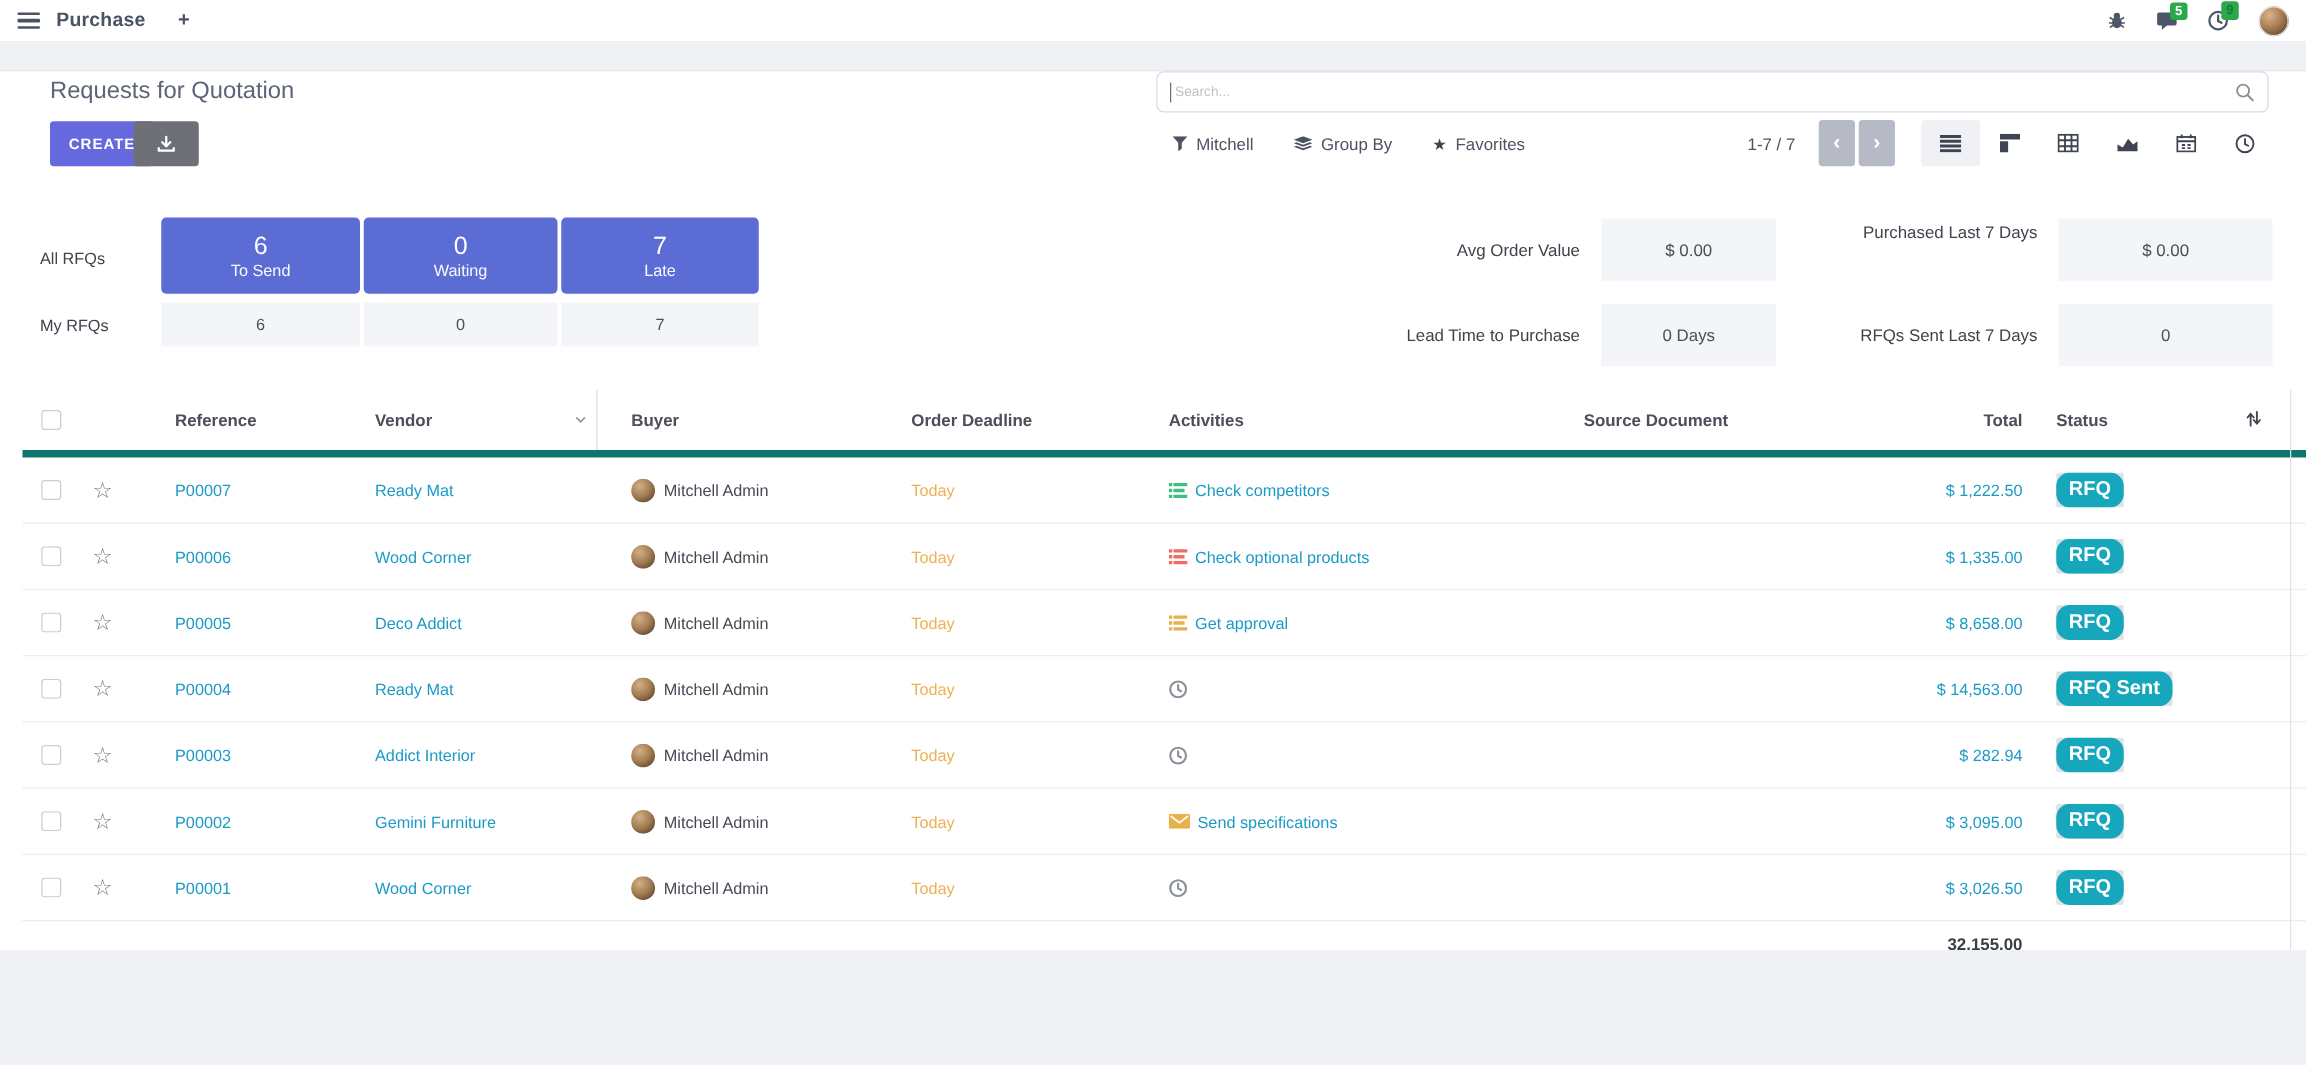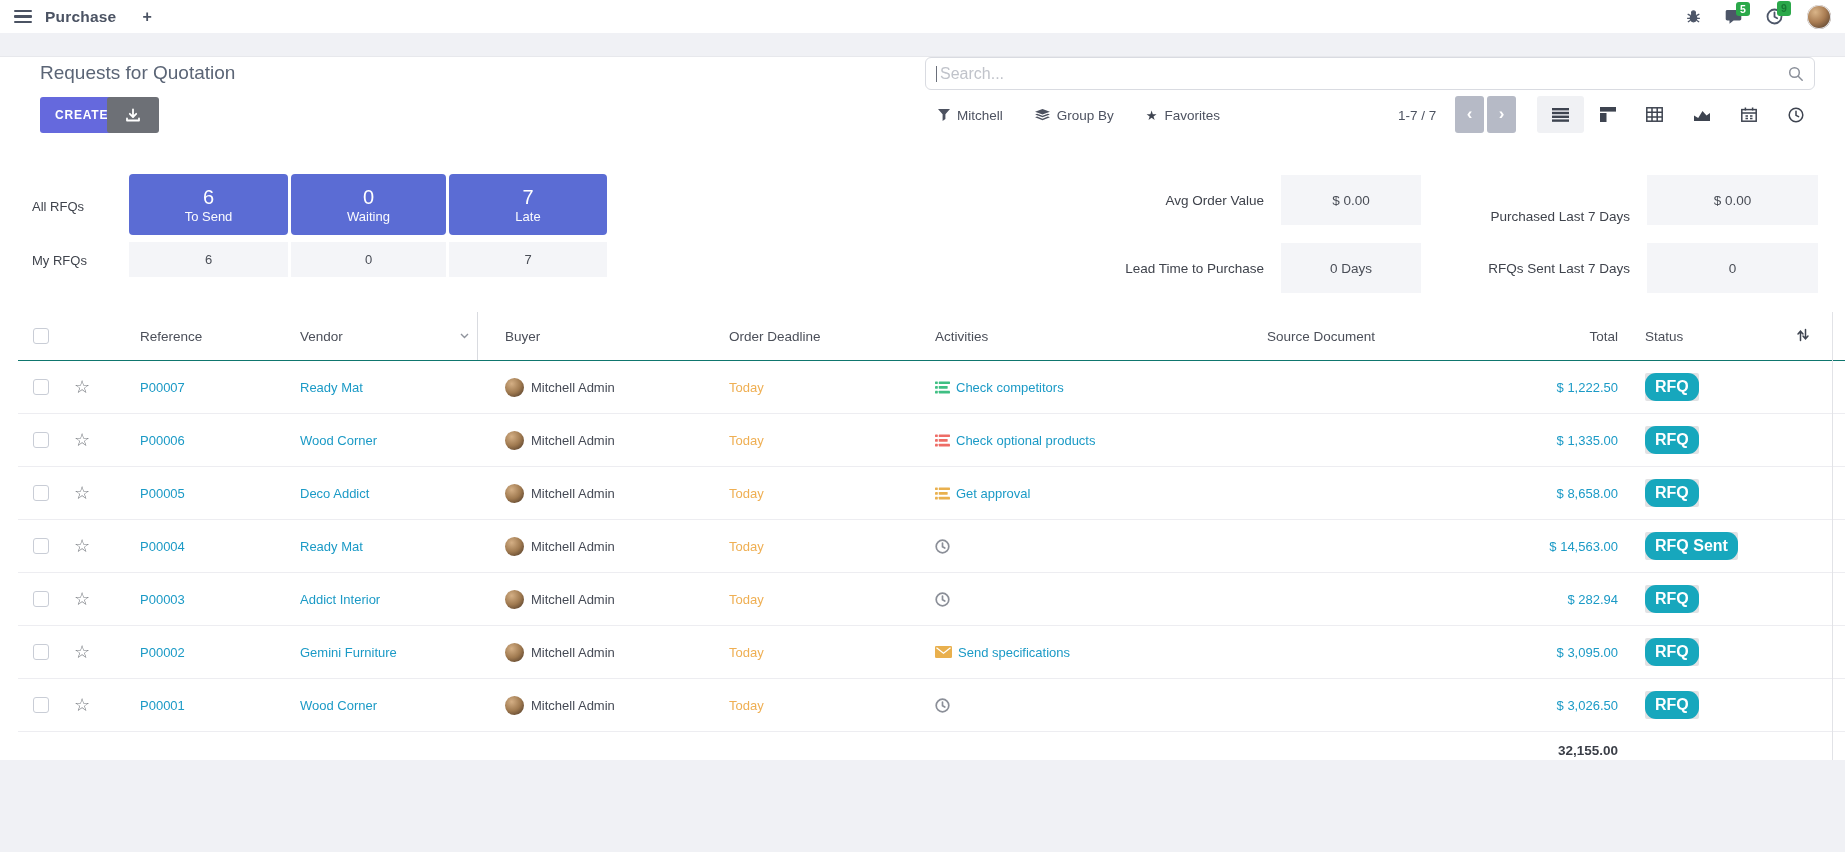--- a/index.html
+++ b/index.html
@@ -36,7 +36,7 @@
   .searchbox{left:925px;top:57px;width:890px;height:33px;background:#fff;border:1px solid #d9dbe1;border-radius:6px;
              display:flex;align-items:center;box-sizing:border-box;padding:0 10px;}
   .caret{width:1px;height:16px;background:#6a6f7a;margin-right:1px;}
-  .searchbox input{flex:1;border:none;outline:none;font-family:inherit;font-size:16px;color:#4c5260;background:transparent;}
+  .searchbox input{flex:1;border:none;outline:none;font-family:inherit;font-size:11px;color:#4c5260;background:transparent;}
   .searchbox input::placeholder{color:#c0c3ca;}
   .facets{left:938px;top:97px;height:36px;display:flex;align-items:center;gap:32px;}
   .facet{display:flex;align-items:center;gap:7px;color:#4d5260;font-size:13.5px;cursor:pointer;}

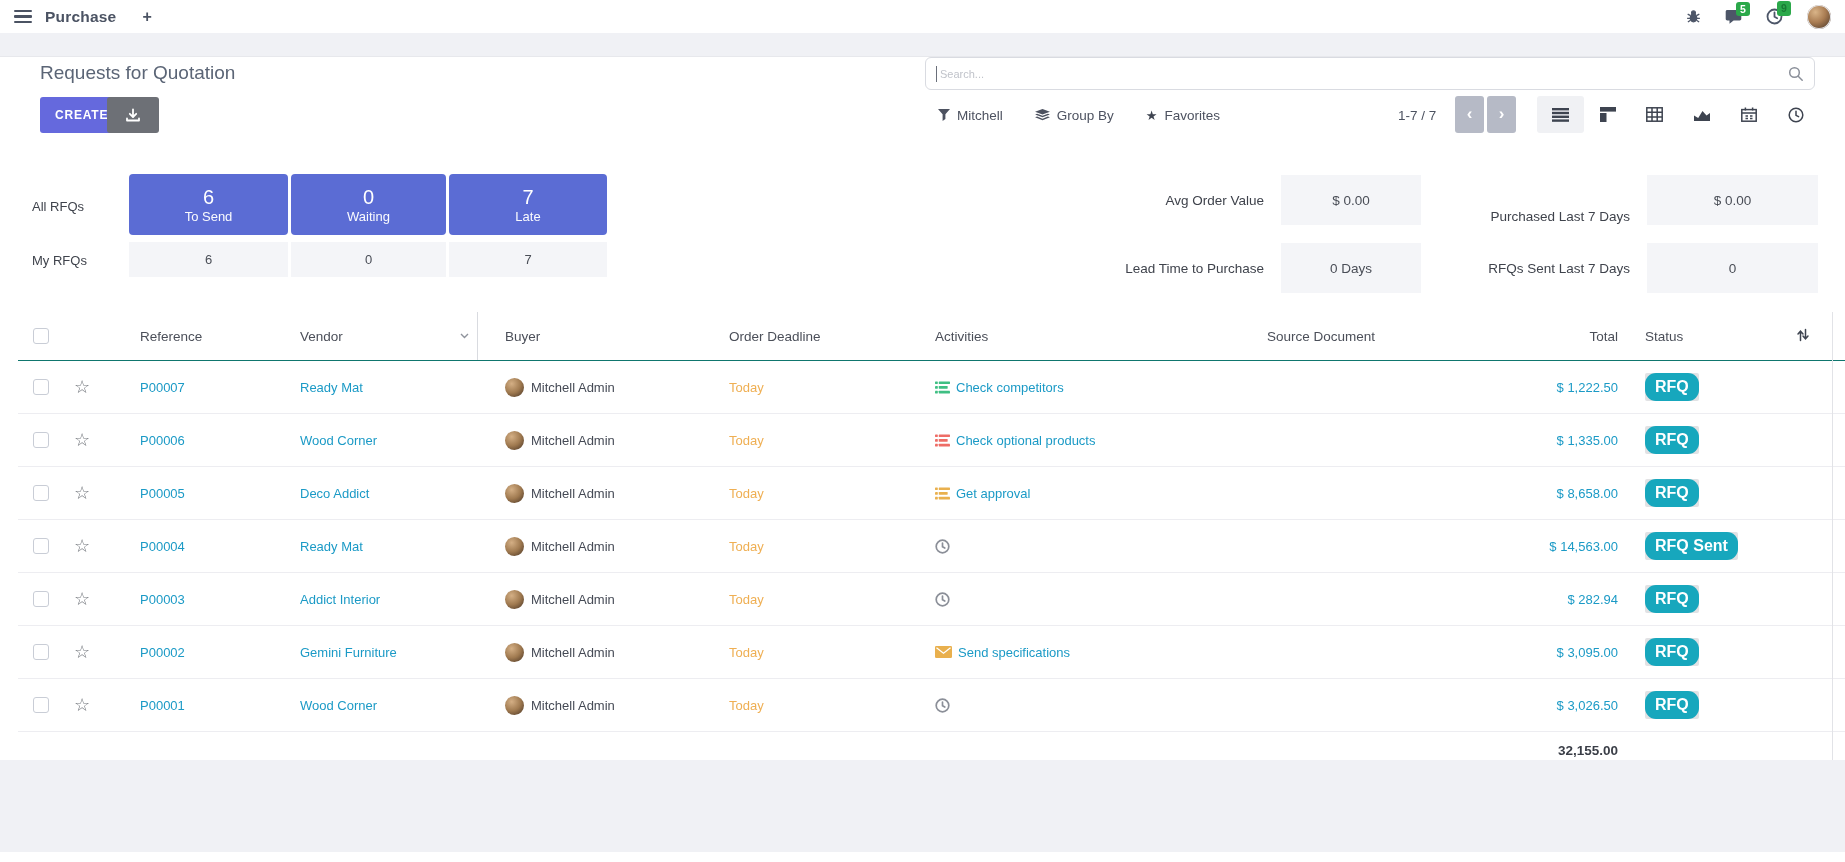--- a/index.html
+++ b/index.html
@@ -245,7 +245,7 @@
 
   <div class="abs kpi-label" style="left:1014px;top:175px;width:250px;">Avg Order Value</div>
   <div class="abs kpi-value" style="left:1281px;top:175px;width:140px;">$ 0.00</div>
-  <div class="abs kpi-label" style="left:1380px;top:191px;width:250px;">Purchased Last 7 Days</div>
+  <div class="abs kpi-label" style="left:1380px;top:160px;width:250px;">Purchased Last 7 Days</div>
   <div class="abs kpi-value" style="left:1647px;top:175px;width:171px;">$ 0.00</div>
   <div class="abs kpi-label" style="left:1014px;top:243px;width:250px;">Lead Time to Purchase</div>
   <div class="abs kpi-value" style="left:1281px;top:243px;width:140px;">0 Days</div>

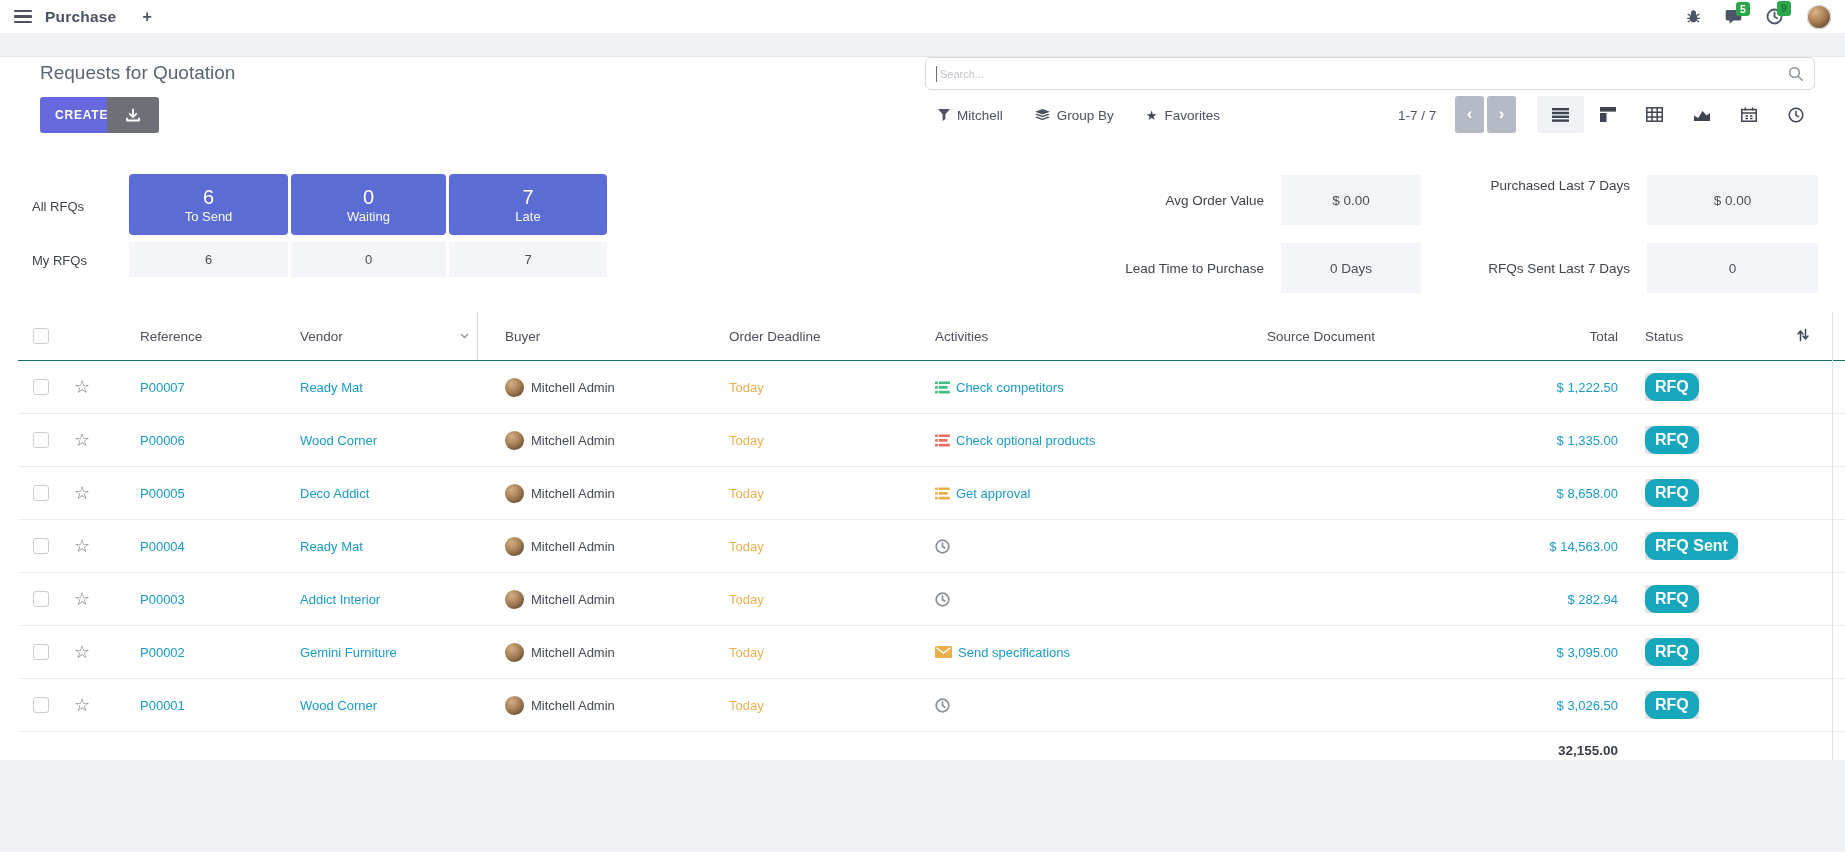--- a/index.html
+++ b/index.html
@@ -66,7 +66,7 @@
   .table{left:18px;top:312px;width:1827px;background:#fff;}
   .grid{display:grid;grid-template-columns:44px 52px 160px 204px 225px 206px 332px 222px 155px 155px 59px 1fr;
         align-items:center;}
-  .thead{height:48px;border-bottom:1px solid #0f766e;color:#4b4f59;font-weight:400;font-size:13.5px;}
+  .thead{height:48px;border-bottom:6px solid #0f766e;color:#4b4f59;font-weight:700;font-size:13.5px;}
   .trow{height:52px;border-bottom:1px solid #ededf1;}
   .tfoot{height:36px;}
   .cell{overflow:hidden;white-space:nowrap;}

